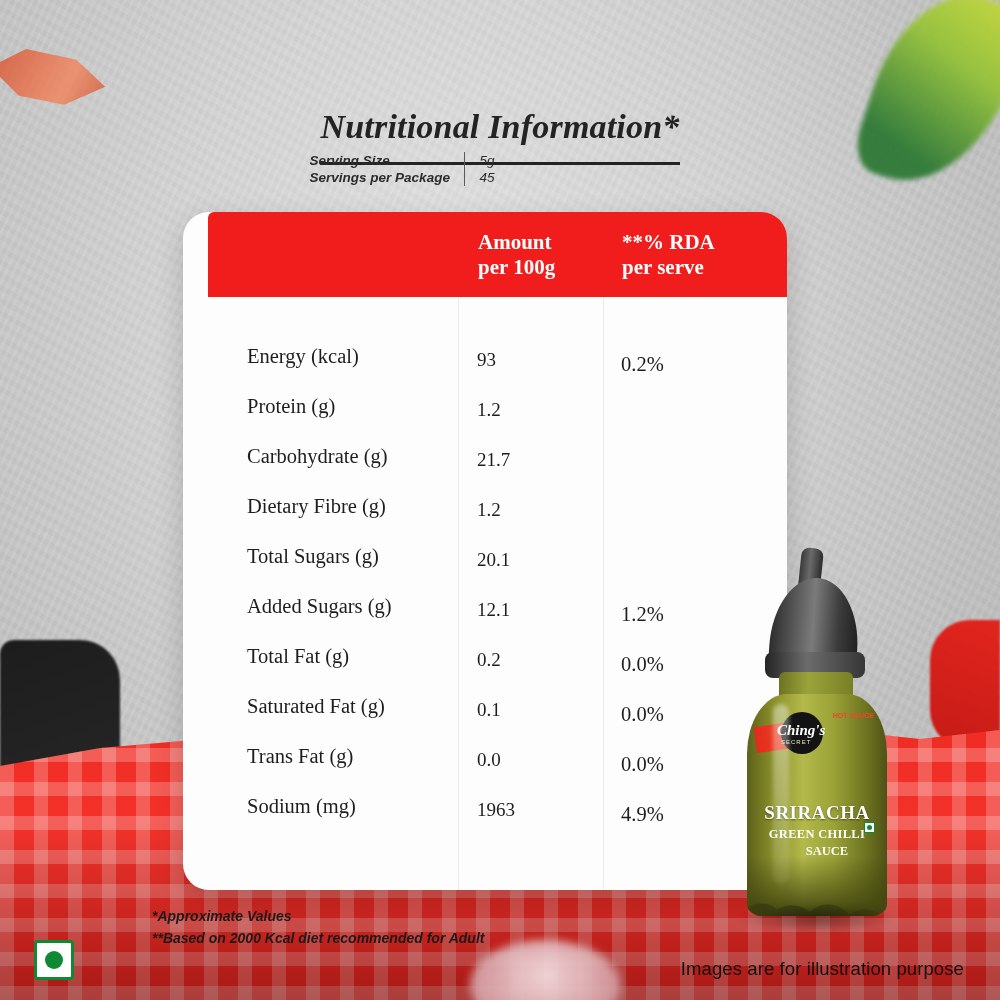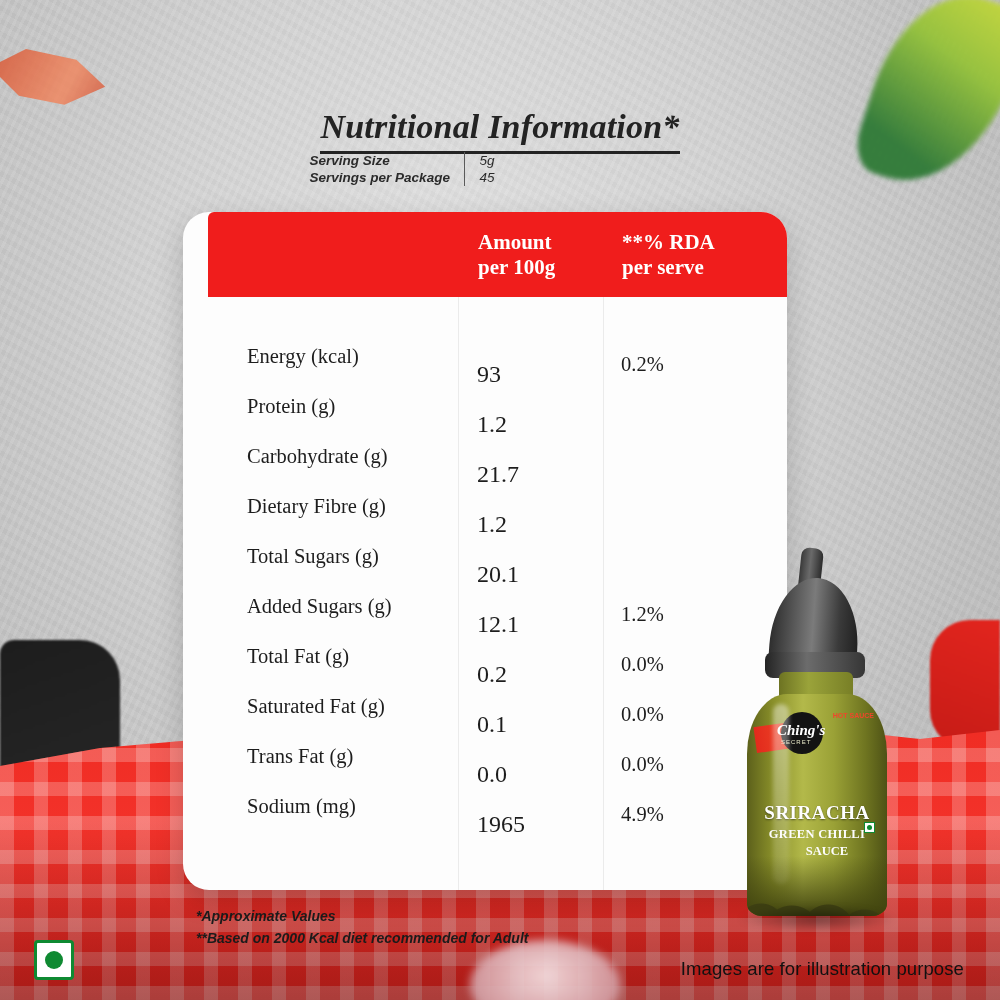--- a/index.html
+++ b/index.html
@@ -99,7 +99,7 @@
     font-size: 34px; color: #232323;
     letter-spacing: .2px;
     border-bottom: 3px solid #232323;
-    padding-bottom: 5px;
+    padding-bottom: 16px;
   }
   .serving-table {
     position: absolute; left: 0; top: 152px; width: 804px;

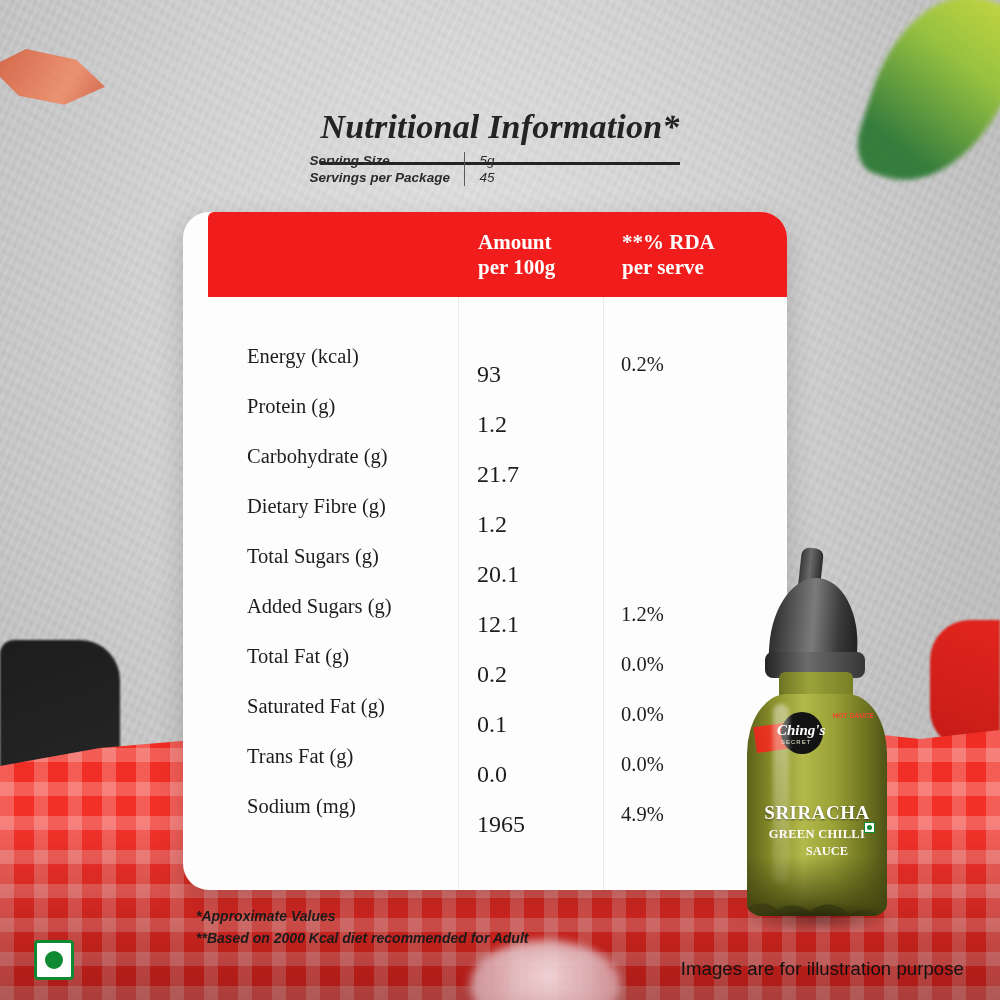--- a/index.html
+++ b/index.html
@@ -136,8 +136,8 @@
     white-space: nowrap;
   }
   .row .amount {
-    position: absolute; left: 477px; top: 16px;
-    font-size: 24px; color: #1d1d1d;
+    position: absolute; left: 477px; top: 4px;
+    font-size: 19px; color: #1d1d1d;
   }
   .row .rda {
     position: absolute; left: 621px; top: 8px;

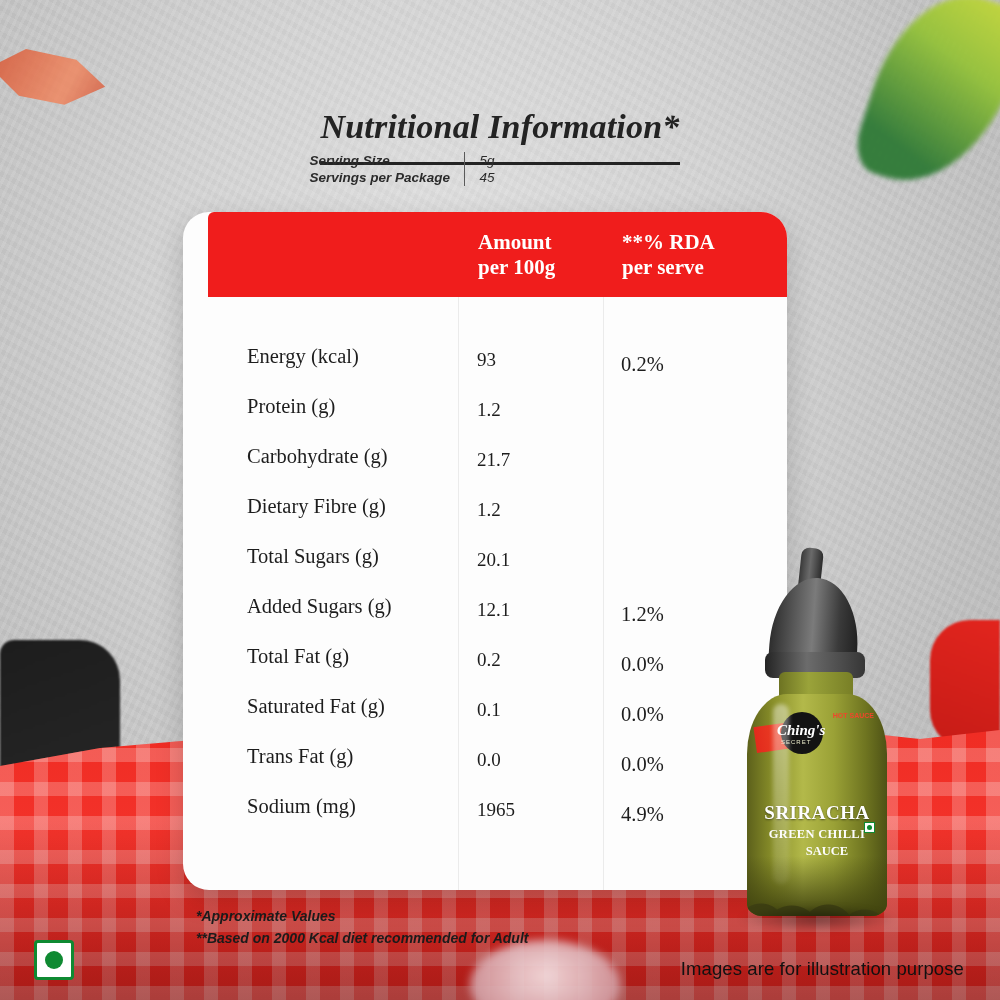--- a/index.html
+++ b/index.html
@@ -362,7 +362,7 @@
   </div>
   <div class="row">
     <span class="nutrient">Sodium (mg)</span>
-    <span class="amount">1965</span>
+    <span class="amount">1963</span>
     <span class="rda">4.9%</span>
   </div>
 </div>

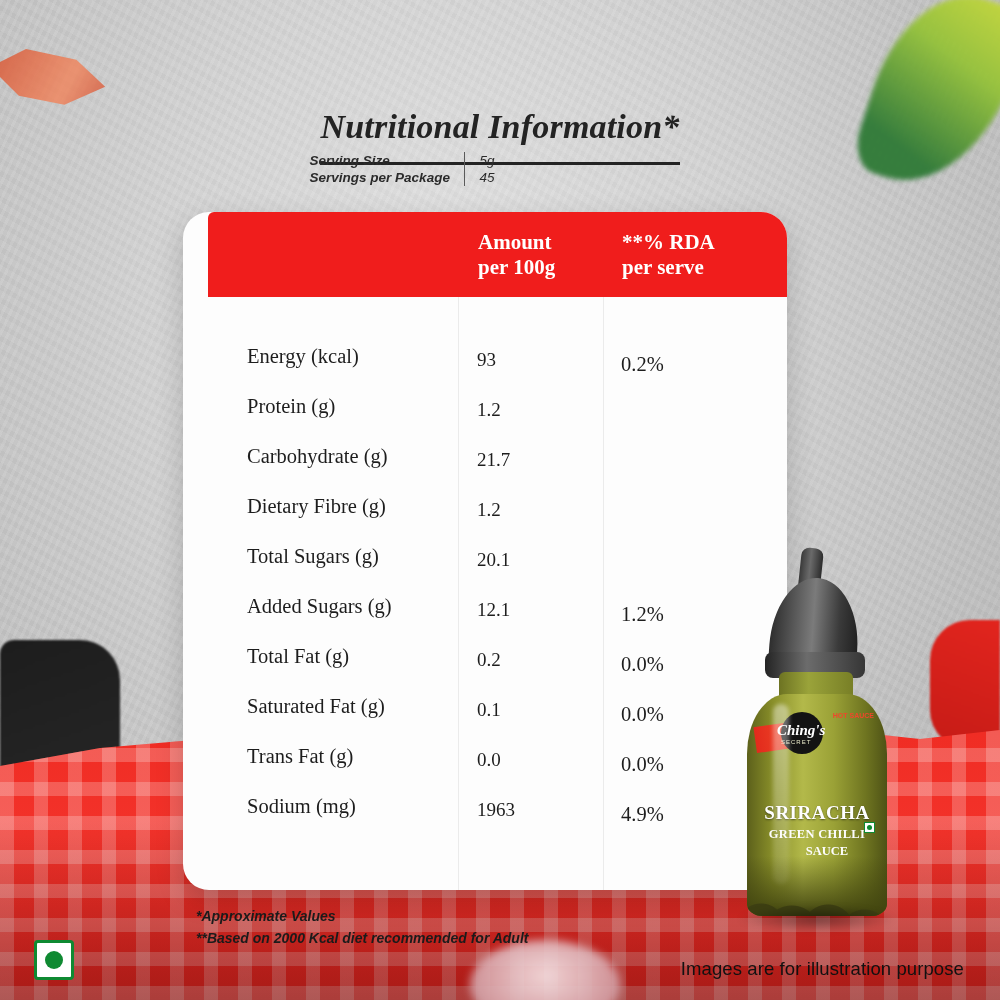--- a/index.html
+++ b/index.html
@@ -149,7 +149,7 @@
     position: absolute; left: 152px; top: 905px;
     font-family: "Liberation Sans", sans-serif;
     font-style: italic; font-weight: bold;
-    font-size: 14px; color: #1b1b1b; line-height: 1.6; margin-left: 44px;
+    font-size: 14px; color: #1b1b1b; line-height: 1.6;
   }
   .illus {
     position: absolute; right: 36px; bottom: 20px;

